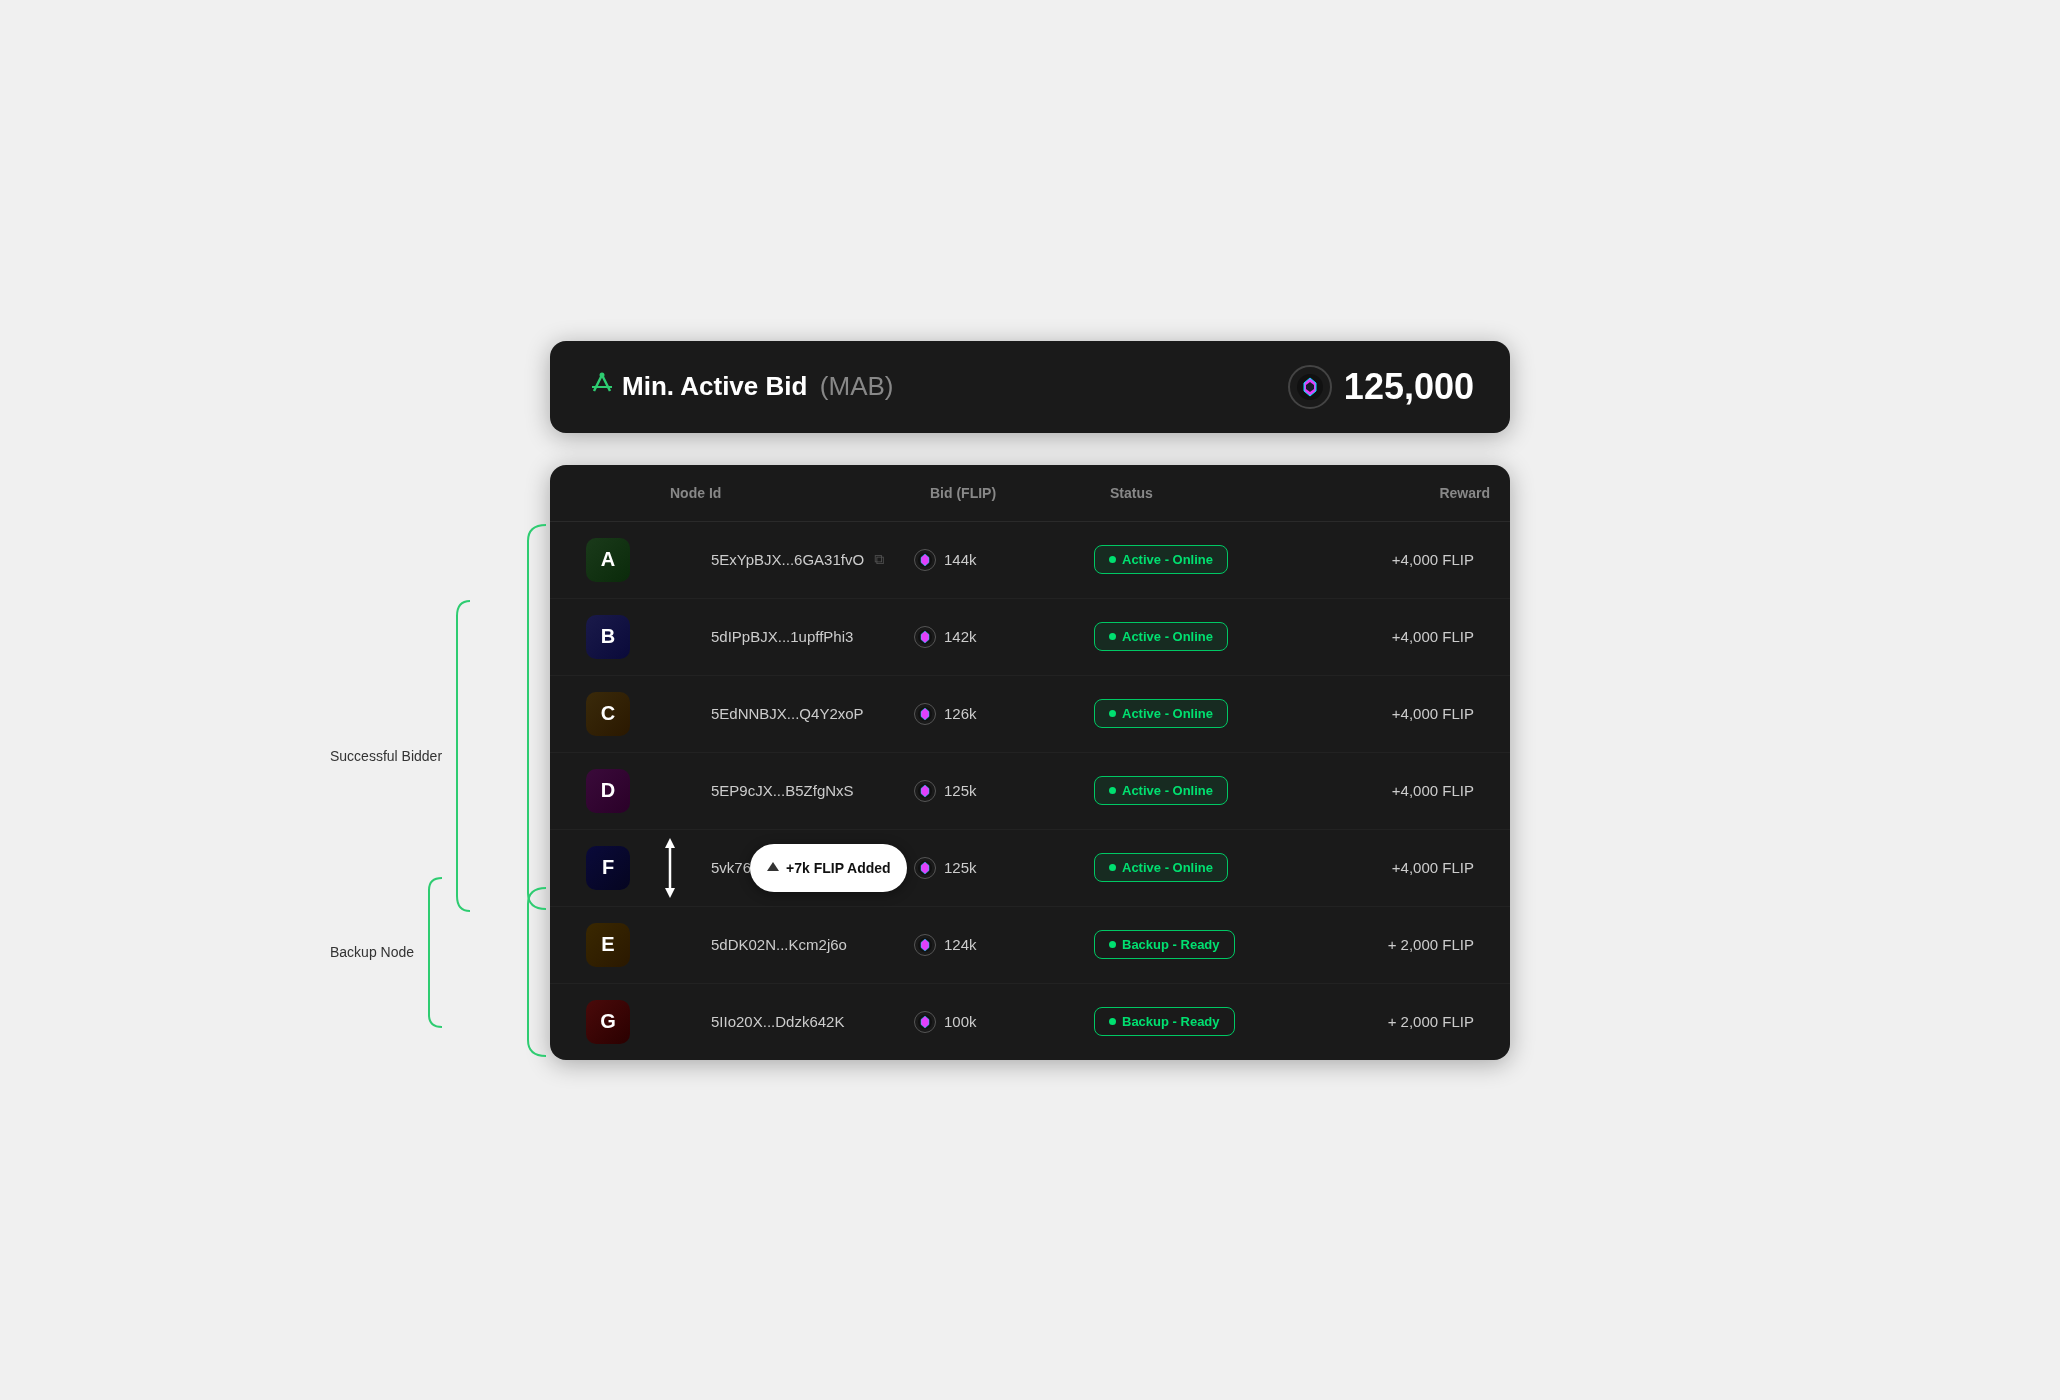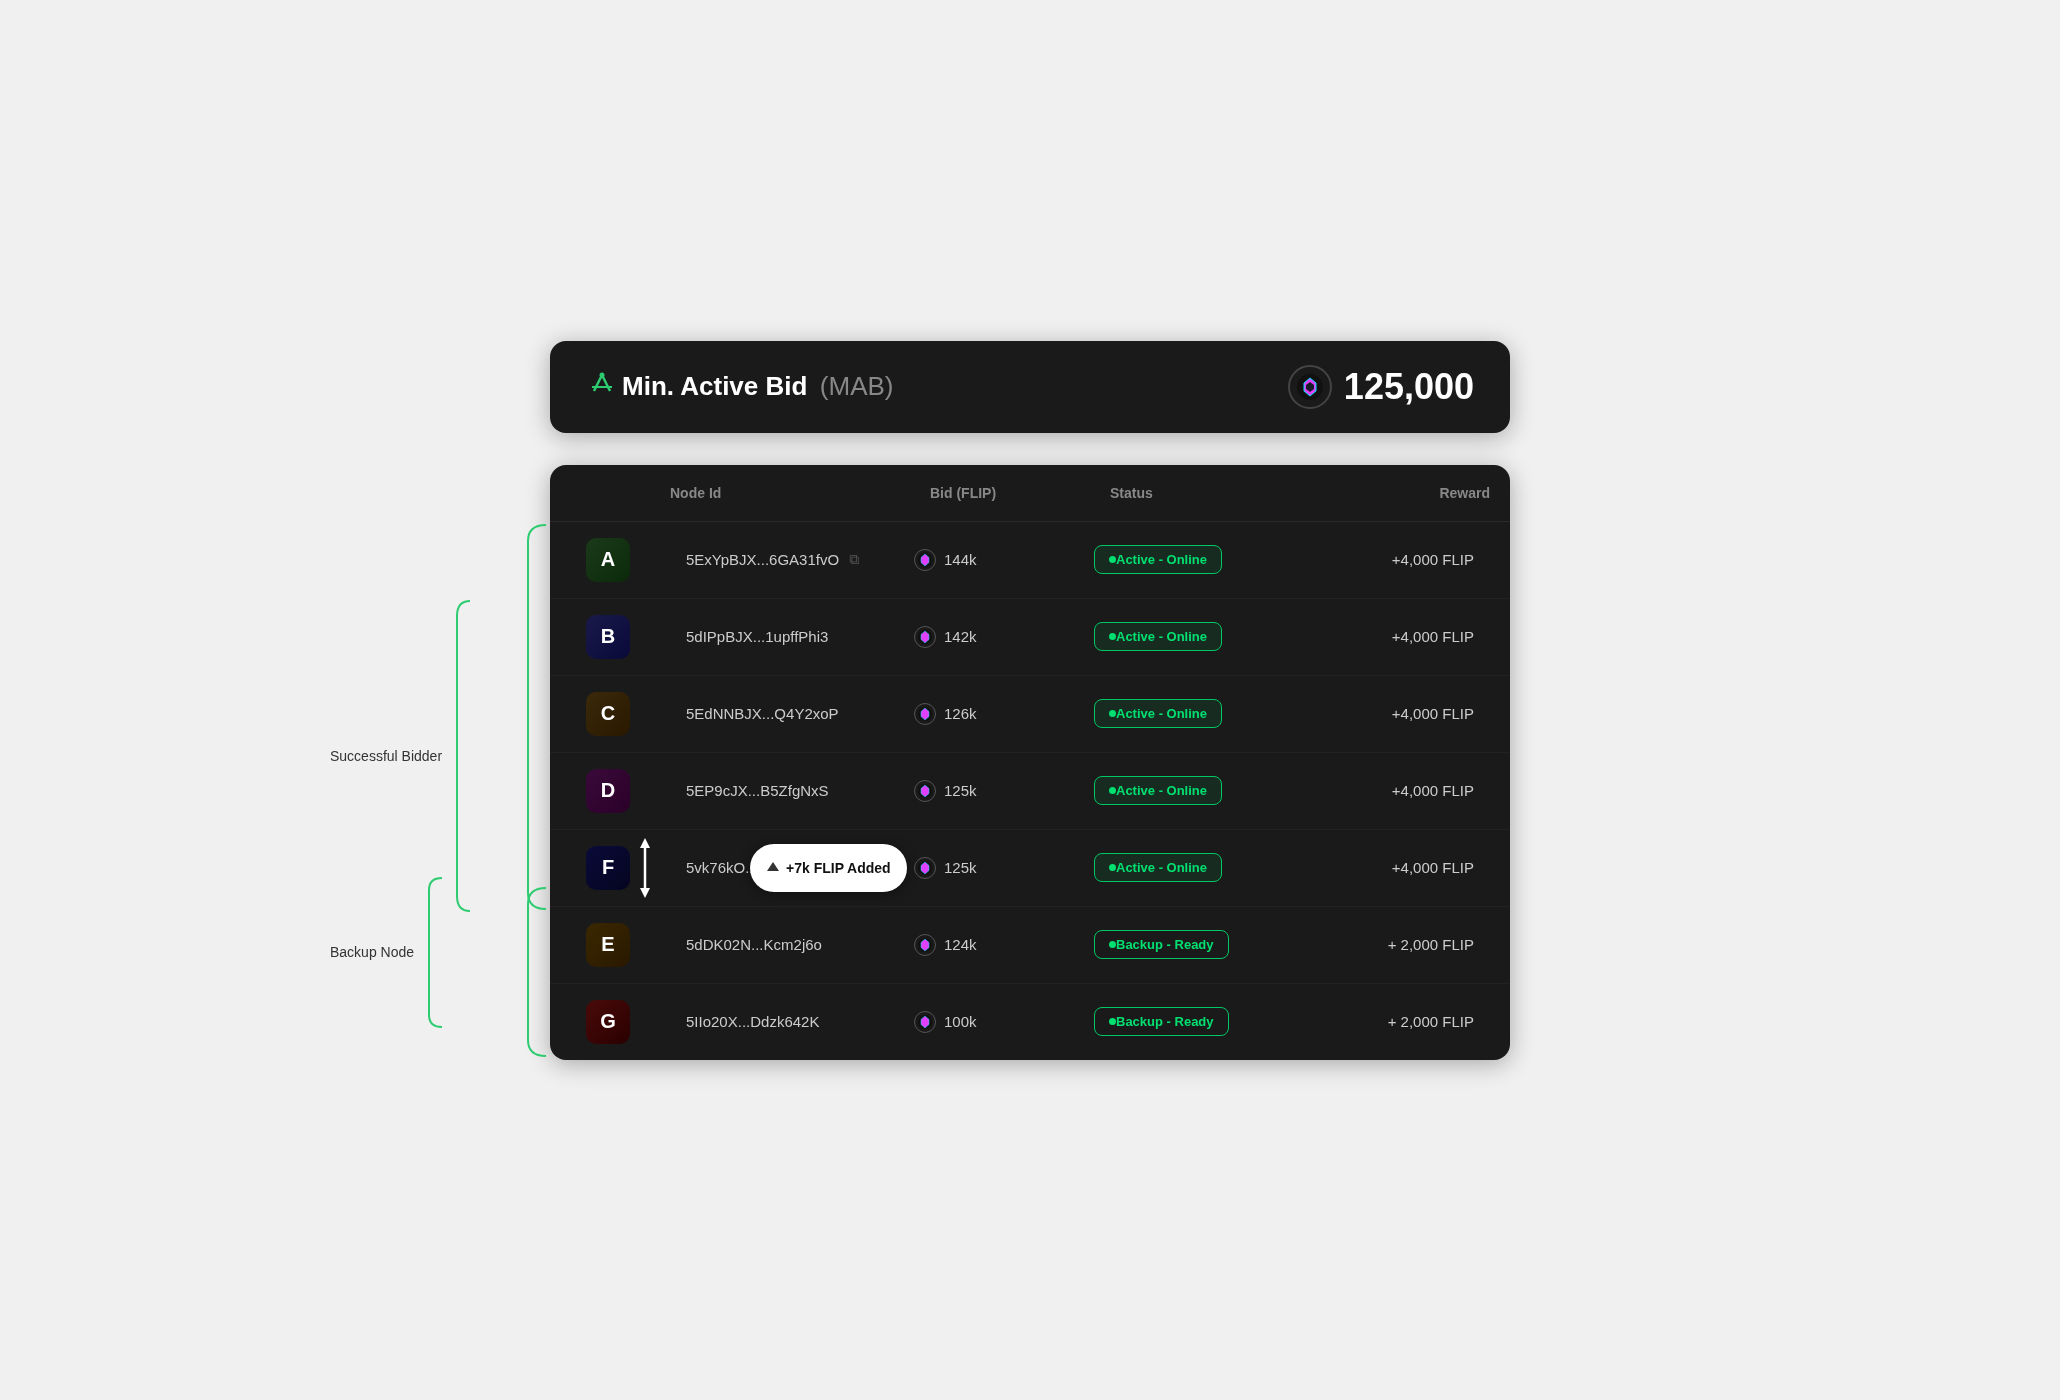--- a/index.html
+++ b/index.html
@@ -138,6 +138,7 @@
       display: flex;
       align-items: center;
       gap: 10px;
+      margin-left: 25px;
     }
 
     .copy-icon {

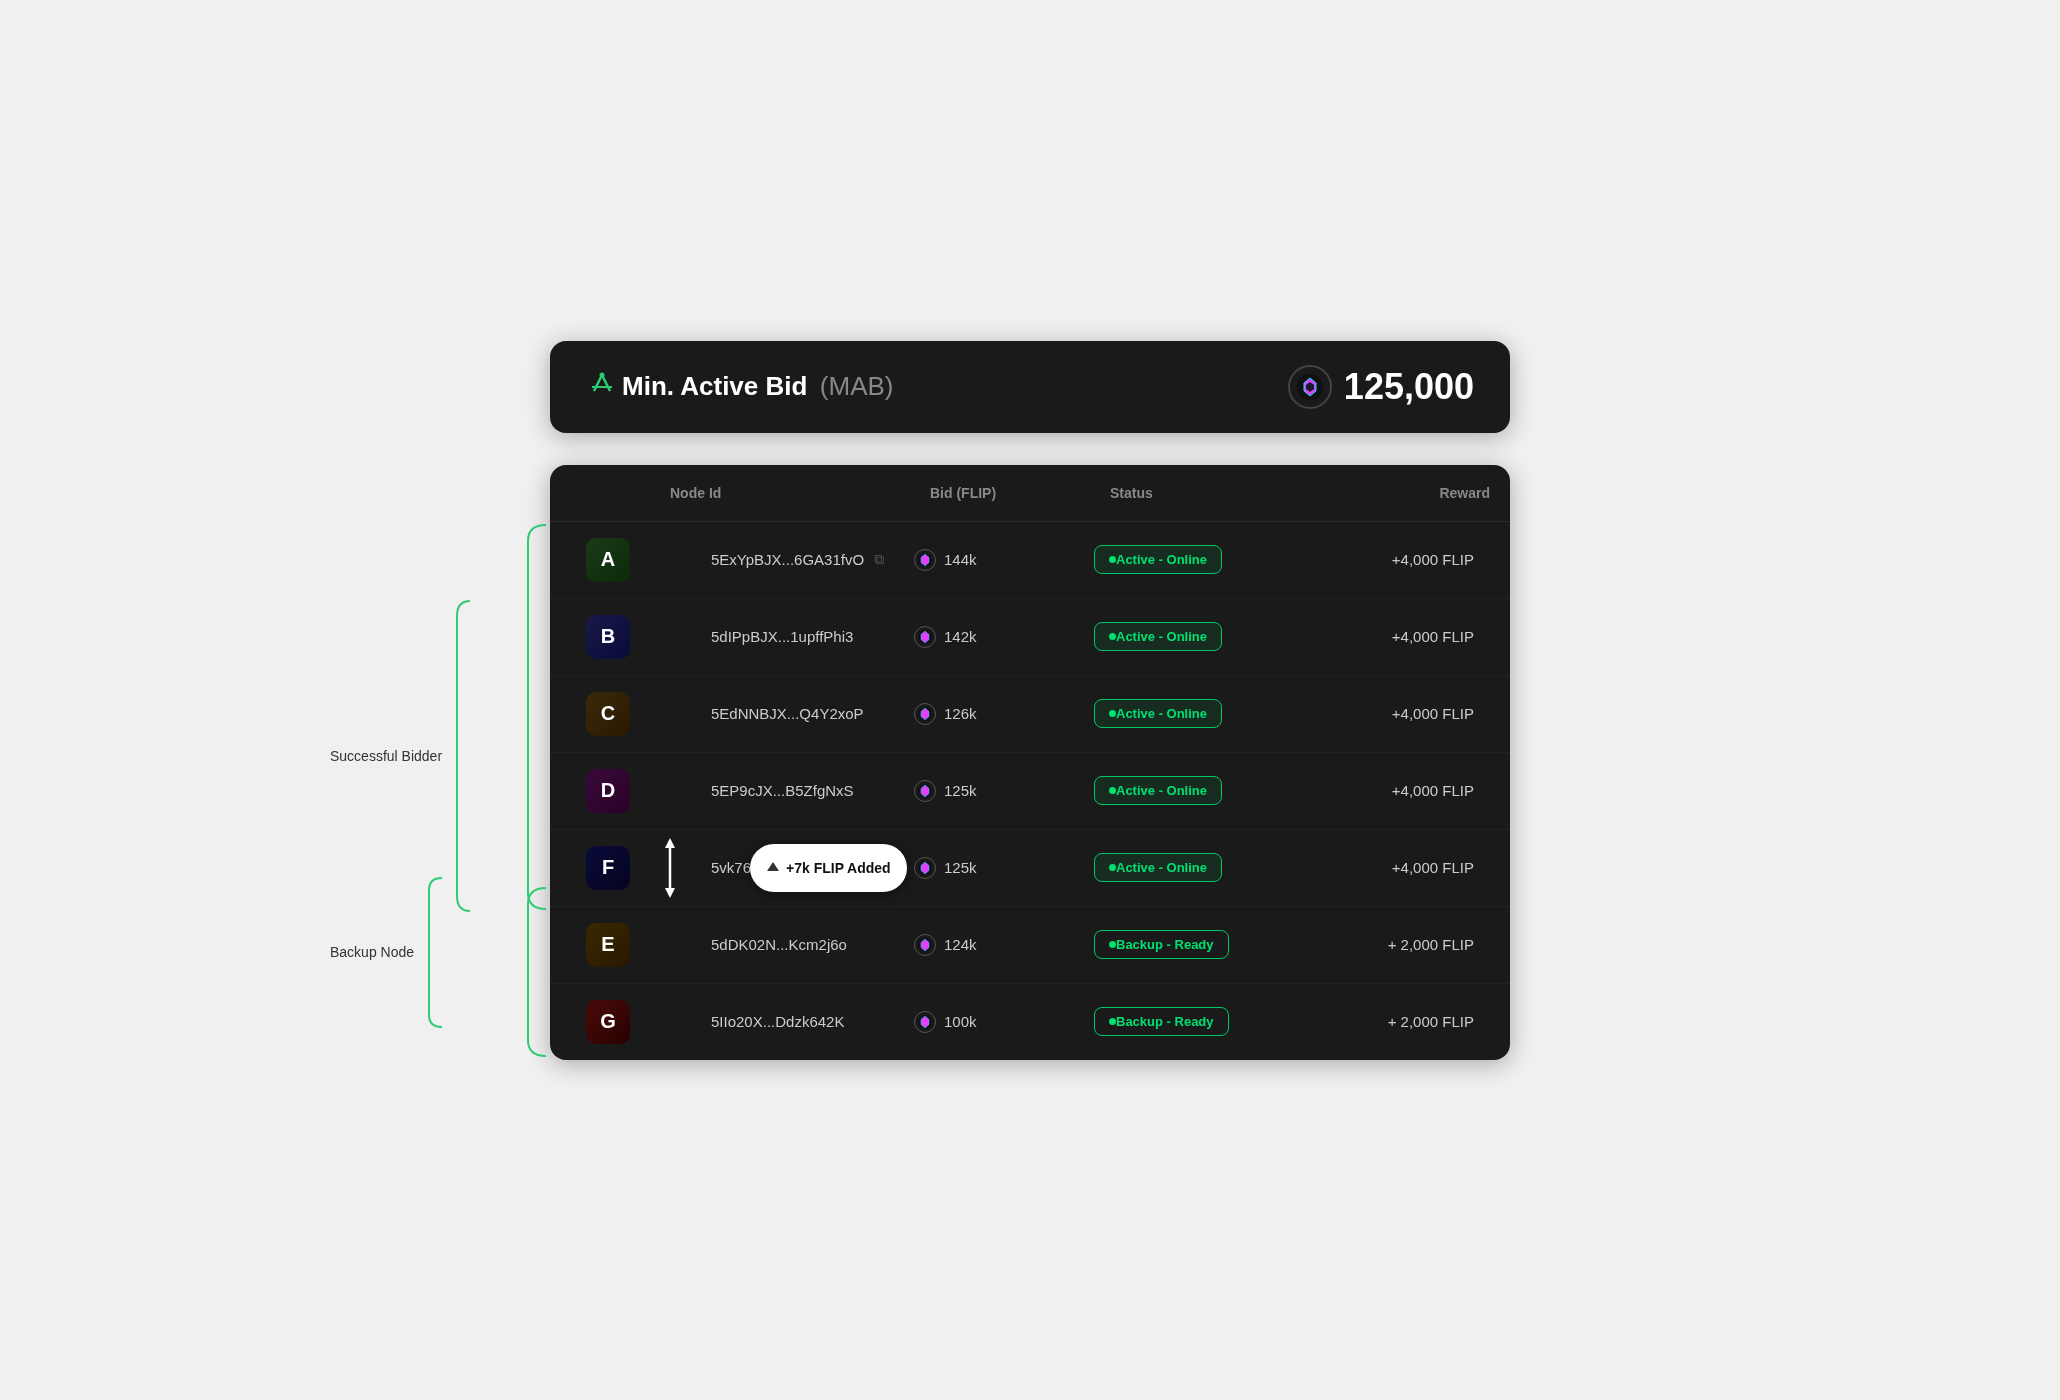--- a/index.html
+++ b/index.html
@@ -156,7 +156,7 @@
     .status-badge {
       display: inline-flex;
       align-items: center;
-      gap: 0;
+      gap: 6px;
       padding: 6px 14px;
       border-radius: 8px;
       font-size: 13px;

